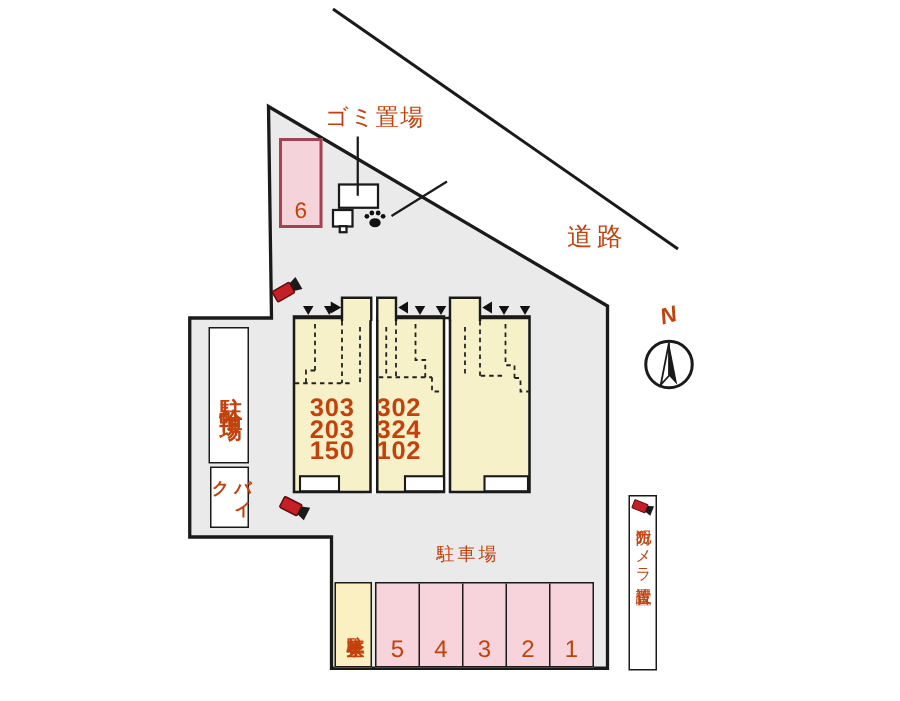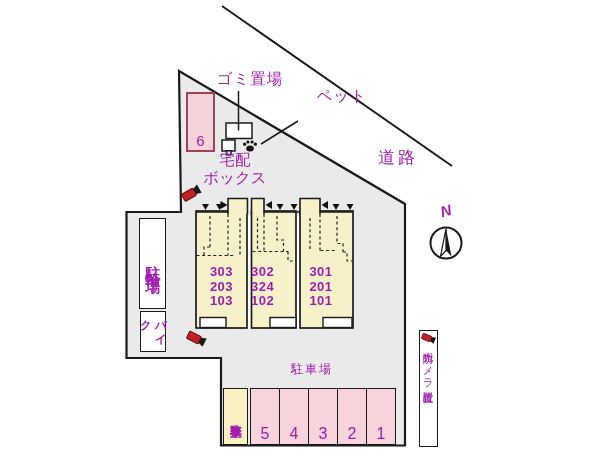--- a/index.html
+++ b/index.html
@@ -5,7 +5,7 @@
   html,body{margin:0;padding:0;background:#ffffff;}
   .canvas{
     position:relative;width:600px;height:467px;background:#ffffff;overflow:hidden;
-    font-family:"Liberation Sans","DejaVu Sans",sans-serif;color:#a21caf;
+    font-family:"Liberation Sans","DejaVu Sans",sans-serif;color:#c2410c;
   }
   .canvas svg.base{position:absolute;left:0;top:0;z-index:1;}
   .lbl{position:absolute;z-index:3;white-space:nowrap;line-height:1.1;}

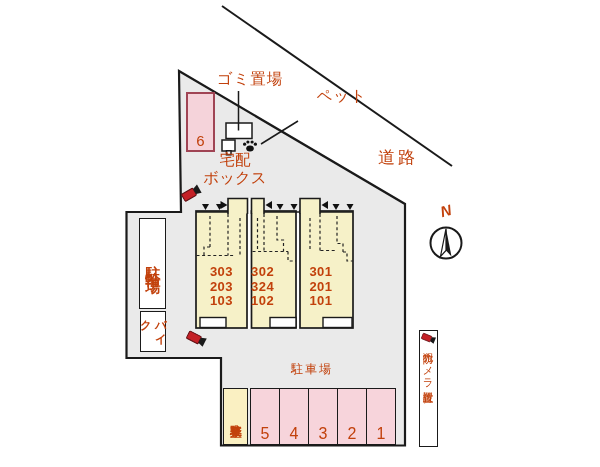--- a/index.html
+++ b/index.html
@@ -148,7 +148,6 @@
   <div class="lbl g-label center">ゴミ置場</div>
 
   <div class="lbl pet-label right">
-    <div>ペット</div>
   </div>
 
   <div class="lbl dv-label center">

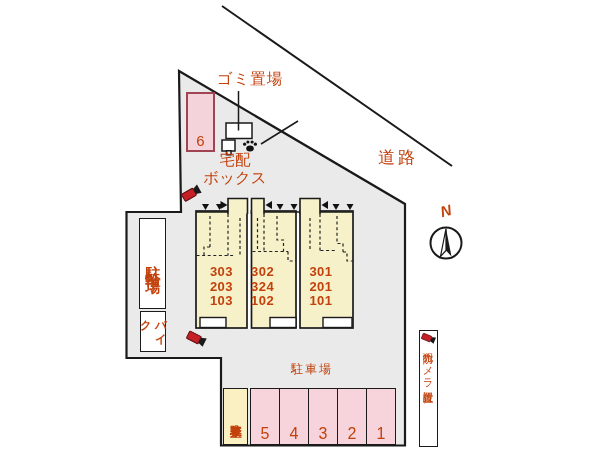--- a/index.html
+++ b/index.html
@@ -150,10 +150,6 @@
   <div class="lbl pet-label right">
   </div>
 
-  <div class="lbl dv-label center">
-    <div>宅配</div>
-    <div>ボックス</div>
-  </div>
 
   <div class="lbl road-label">道路</div>
 

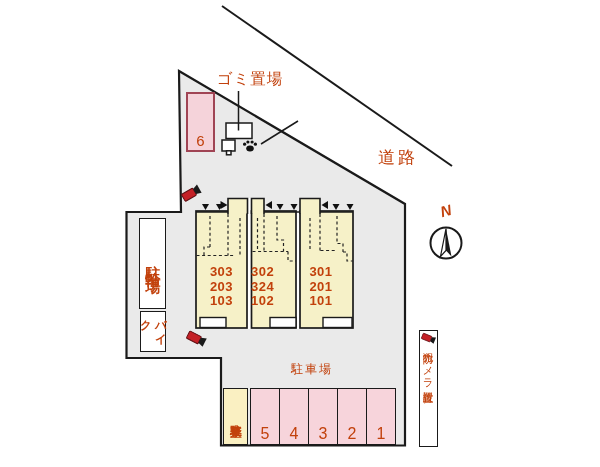--- a/index.html
+++ b/index.html
@@ -54,7 +54,7 @@
   }
   .legend .cam{transform:rotate(22deg);margin-bottom:1px;}
   .legend .txt{font-size:10.5px;letter-spacing:0.5px;}
-  .units{position:absolute;top:265px;z-index:3;font-weight:bold;font-size:13px;
+  .units{position:absolute;top:265px;z-index:3;font-weight:bold;font-size:17px;
     line-height:14.5px;text-align:center;letter-spacing:0.5px;}
   .u1{left:196px;width:51px;} .u2{left:251px;width:23px;} .u3{left:297px;width:48px;}
   .nmark{position:absolute;left:433px;top:203px;width:26px;z-index:3;text-align:center;

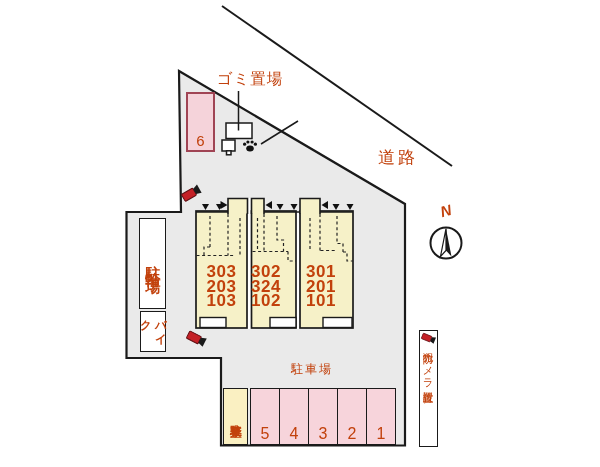--- a/index.html
+++ b/index.html
@@ -190,11 +190,6 @@
     <div>324</div>
     <div>102</div>
   </div>
-  <div class="units u3">
-    <div>301</div>
-    <div>201</div>
-    <div>101</div>
-  </div>
 
   <div class="camwrap cam1">
     <svg width="22" height="14" viewBox="0 0 22 14">

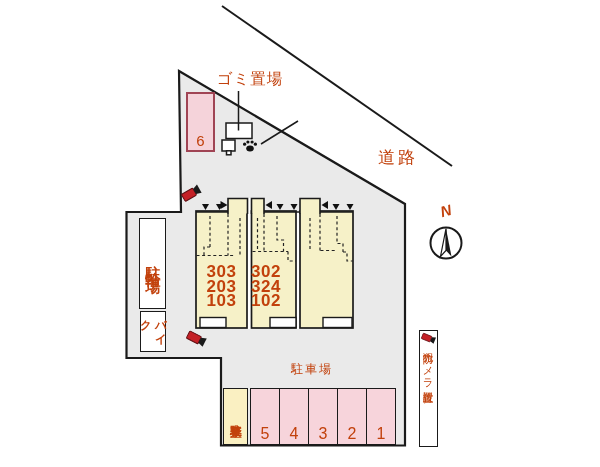--- a/index.html
+++ b/index.html
@@ -183,7 +183,7 @@
   <div class="units u1">
     <div>303</div>
     <div>203</div>
-    <div>103</div>
+    <div>150</div>
   </div>
   <div class="units u2">
     <div>302</div>

